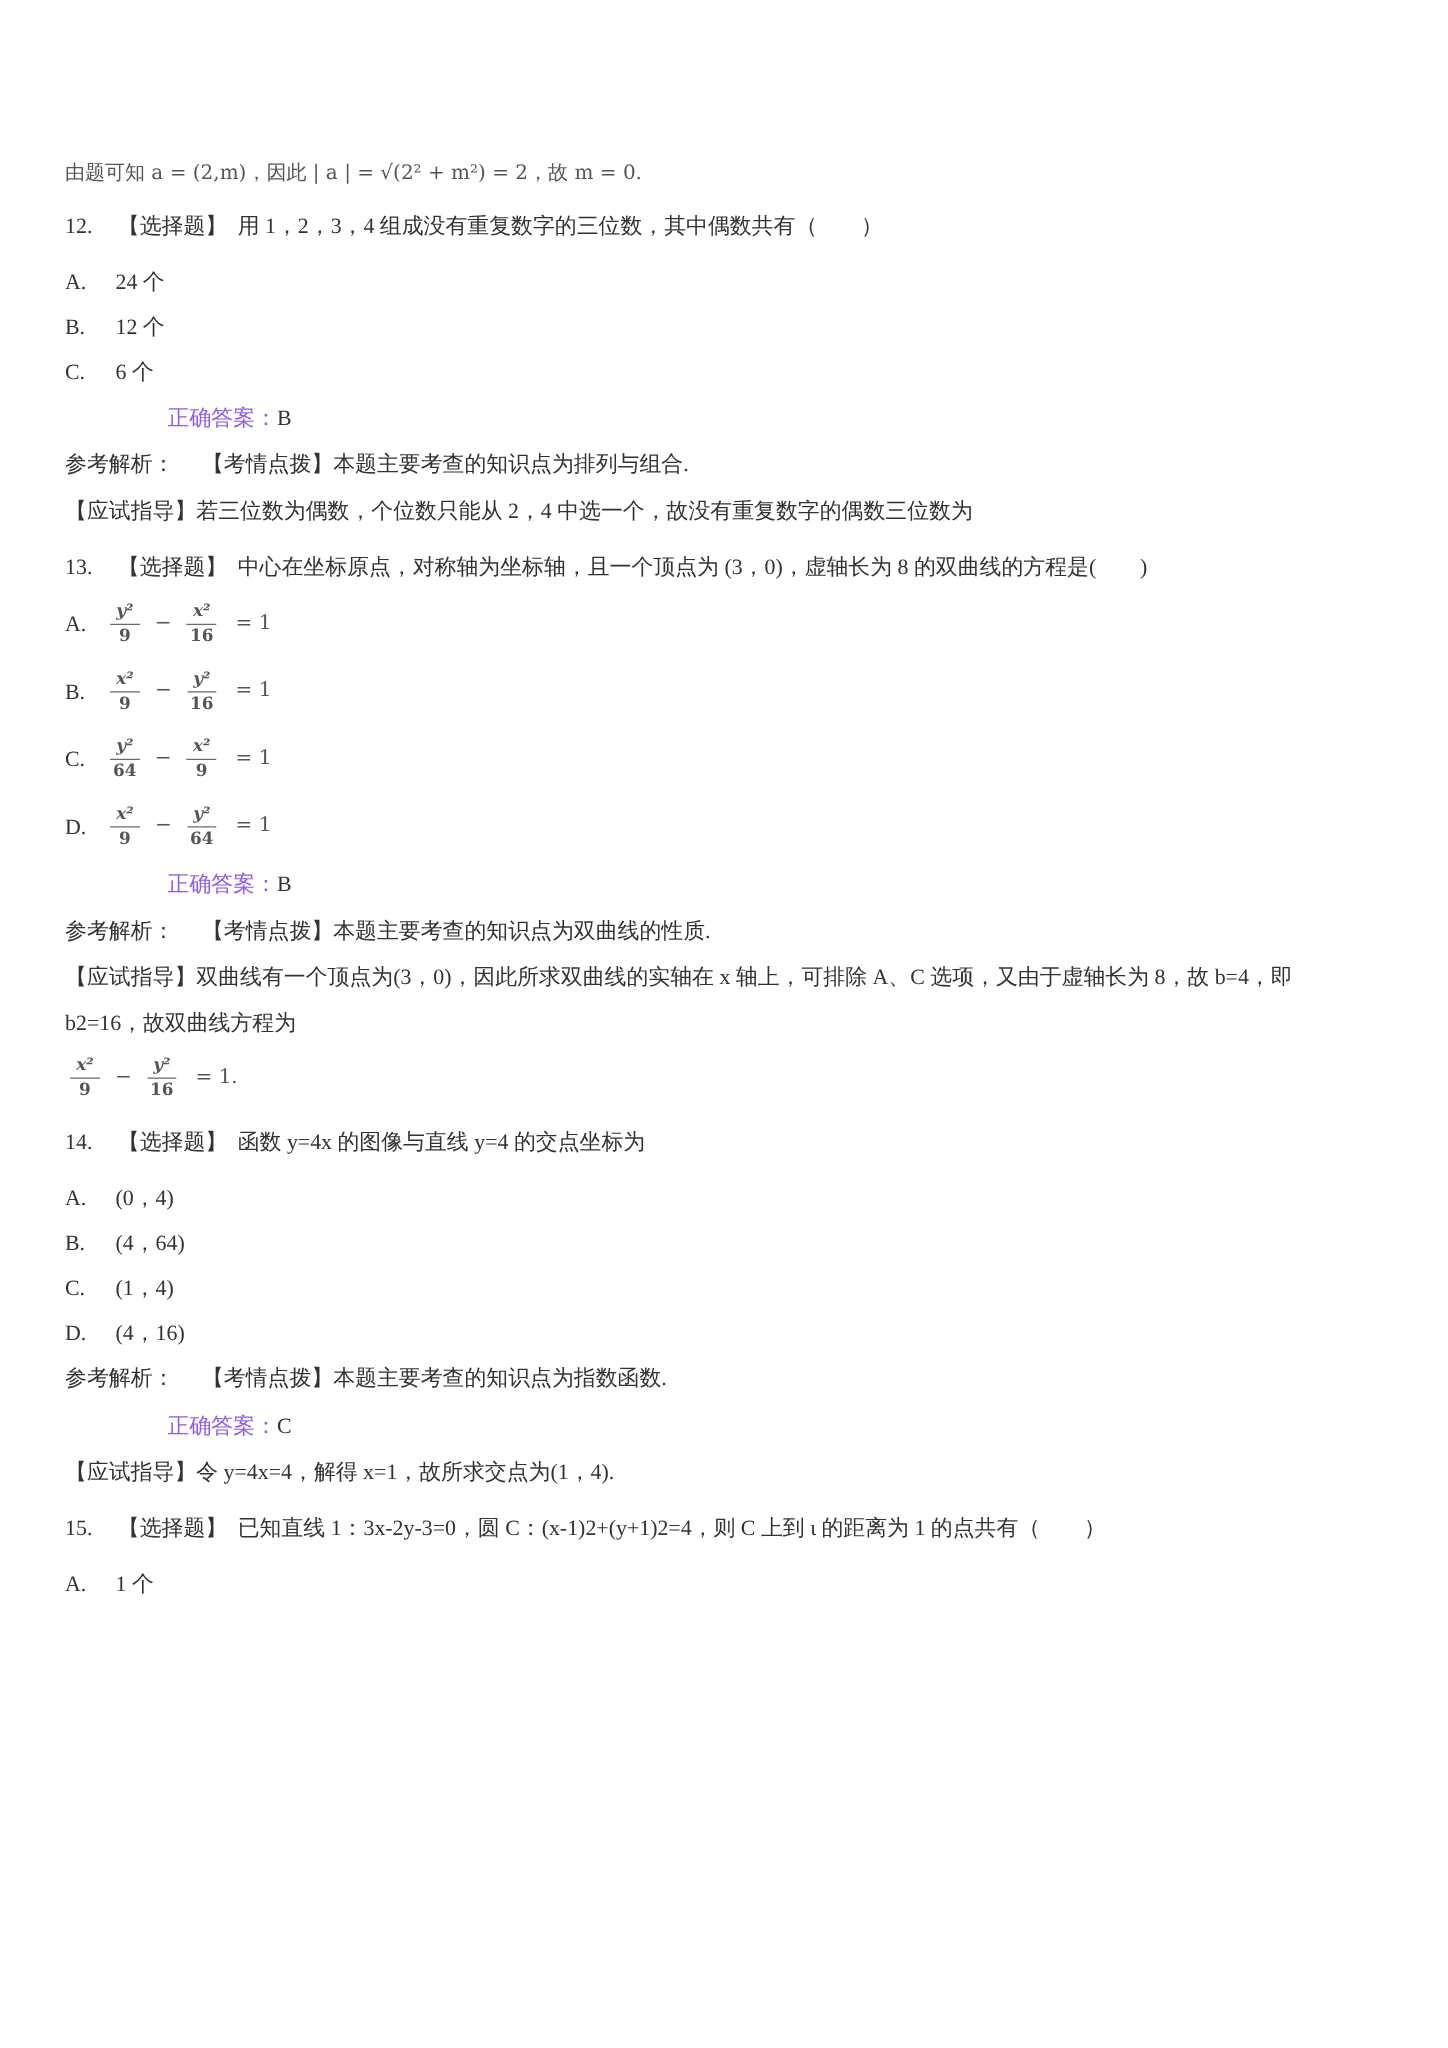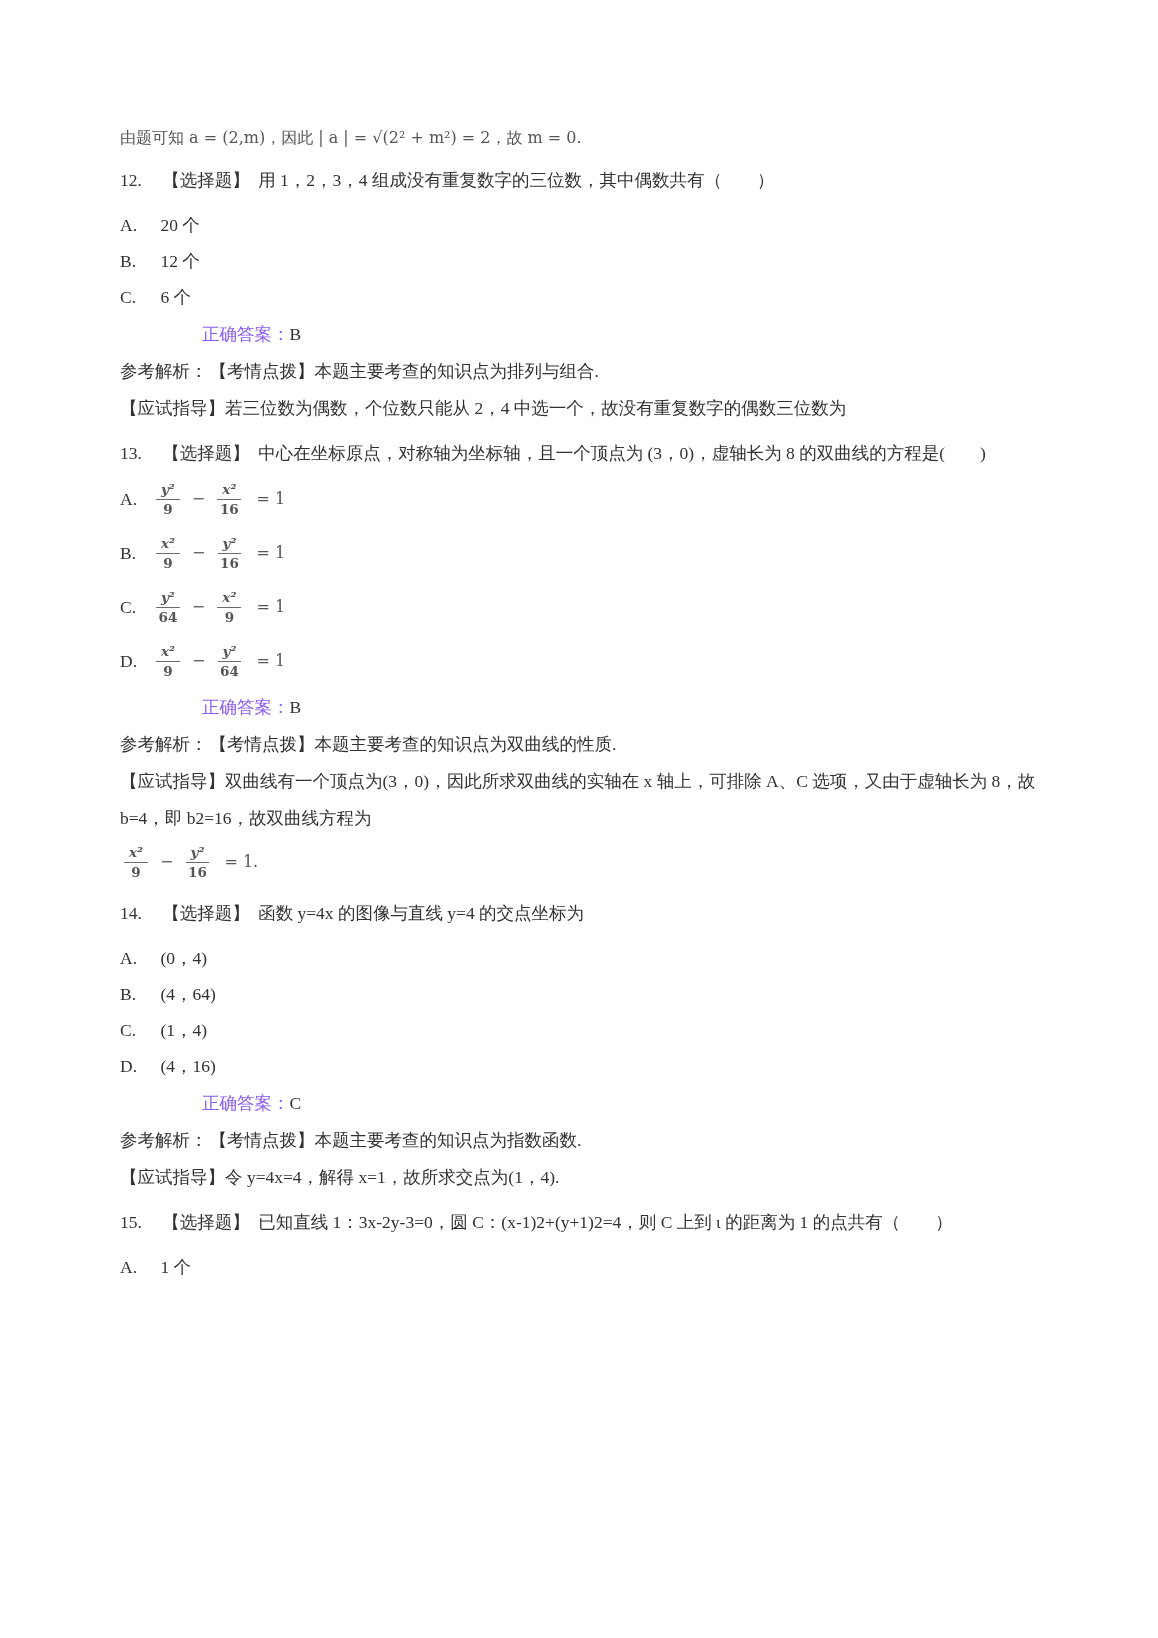--- a/index.html
+++ b/index.html
@@ -11,7 +11,7 @@
   .page{
     box-sizing:border-box;
     width:1158px;height:1174px;
-    padding:122px 100px 40px 120px;
+    padding:122px 100px 40px 52px;
     font-size:17.5px;
   }
   .line{line-height:37px;margin:0;}

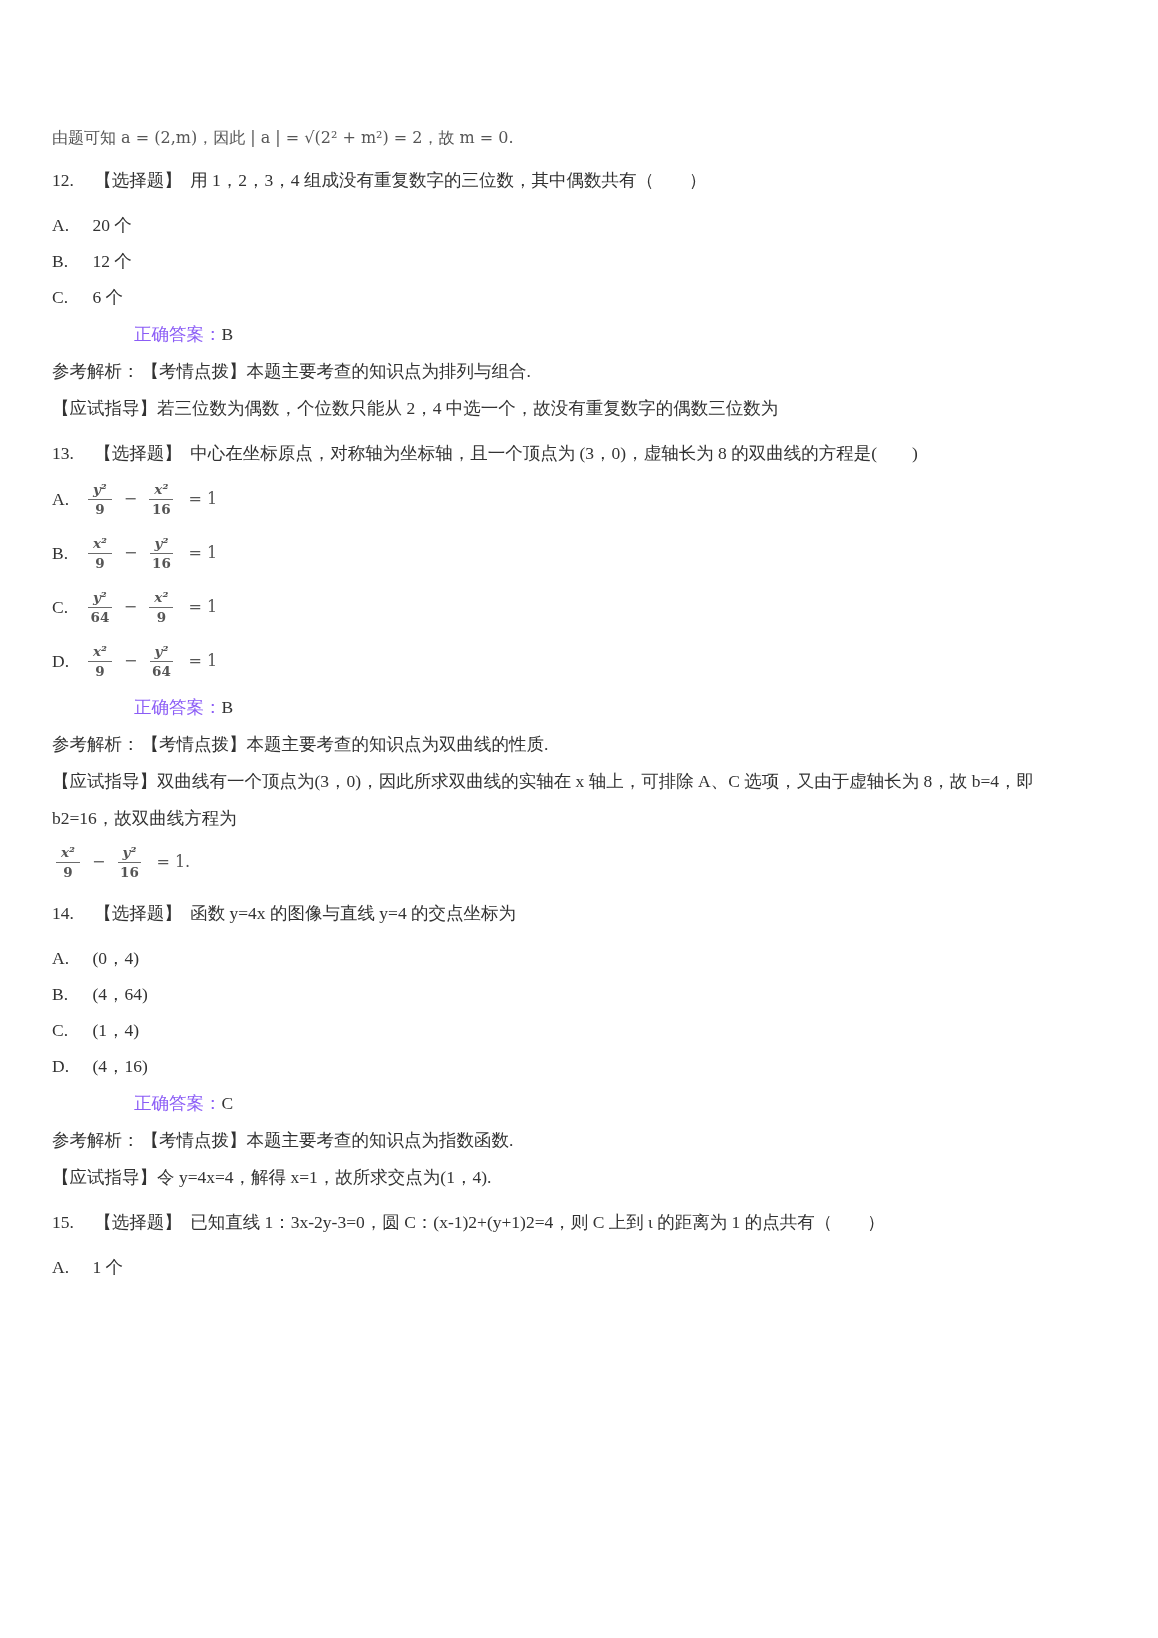--- a/index.html
+++ b/index.html
@@ -57,7 +57,7 @@
     </div>
     <div class="line opt stem">
       <span class="okey">A.</span>
-      <span>20 个</span>
+      <span>24 个</span>
     </div>
     <div class="line opt">
       <span class="okey">B.</span>

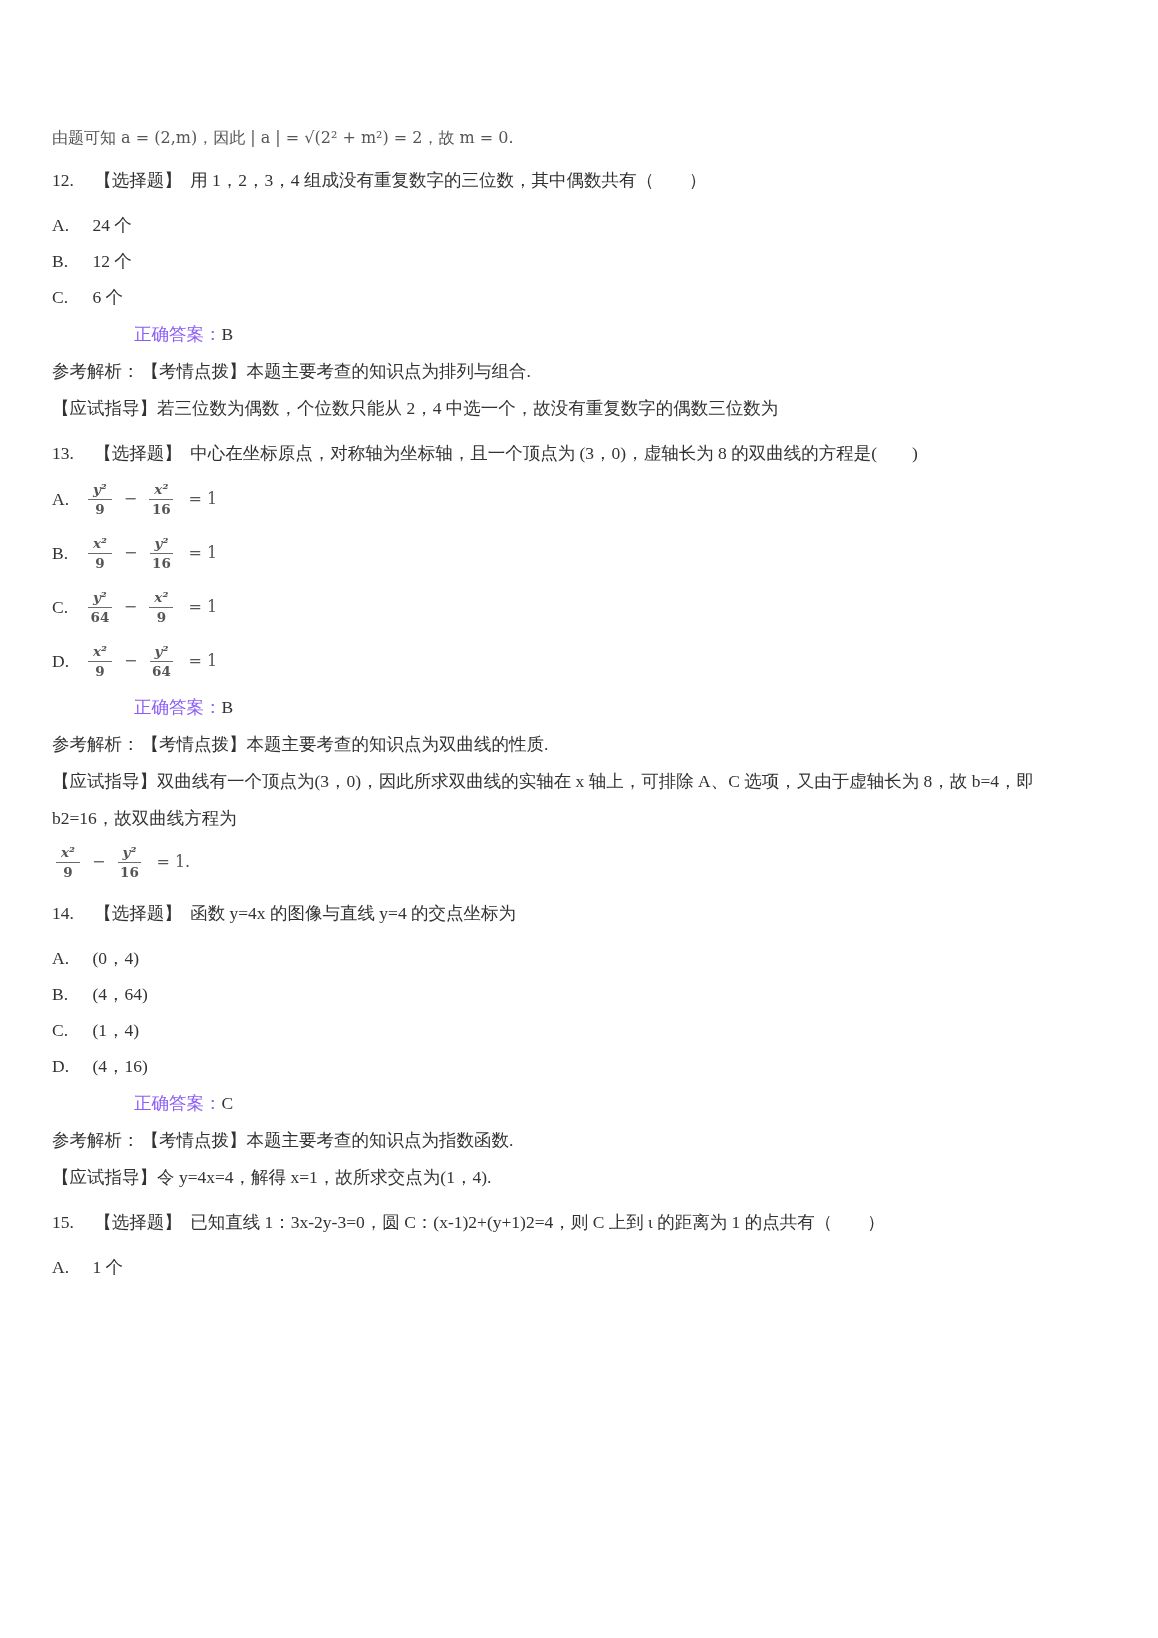--- a/index.html
+++ b/index.html
@@ -22,7 +22,7 @@
   .qtag{margin-right:4px;}
   .answer{margin-left:82px;line-height:38px;}
   .red{color:#8b5cf6;}
-  .lbl{margin-right:2px;}
+  .lbl{margin-right:22px;}
   .math{
     color:#555555;
     font-family:"DejaVu Serif","Liberation Serif",serif;

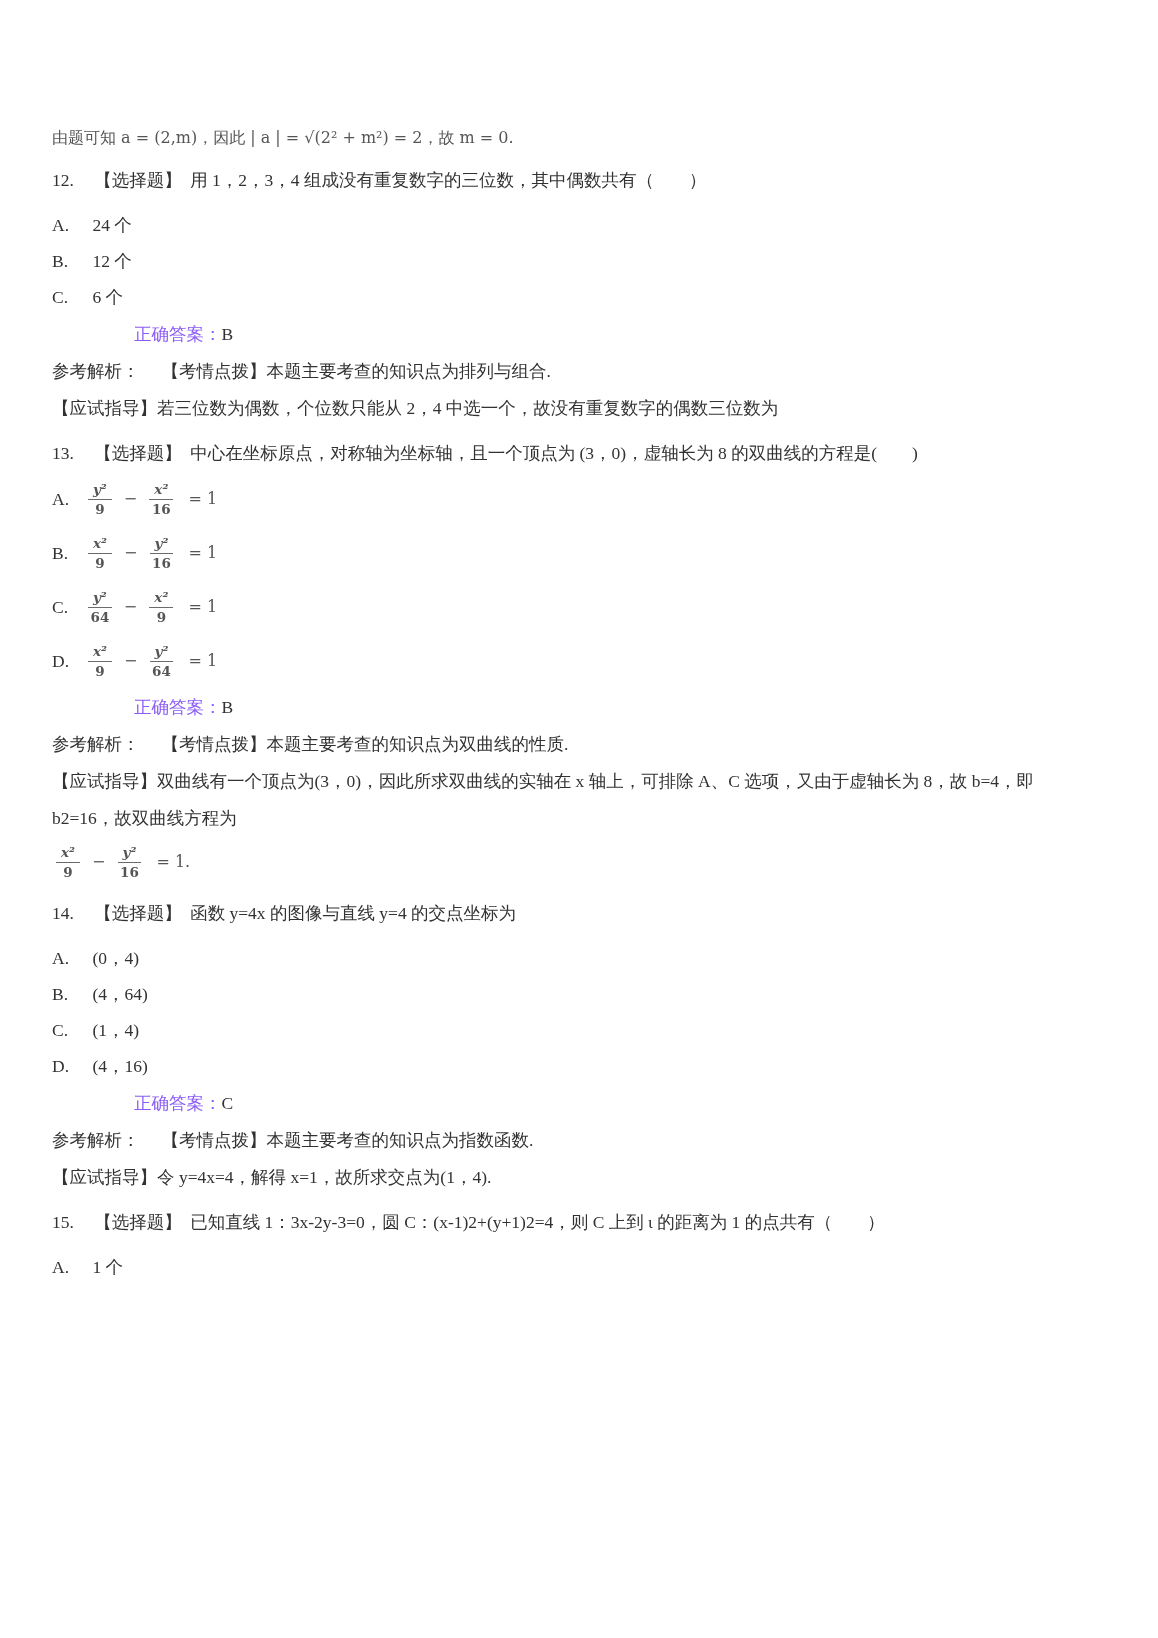--- a/index.html
+++ b/index.html
@@ -159,11 +159,11 @@
       <span class="okey">D.</span>
       <span>(4，16)</span>
     </div>
+    <div class="line">
+      <span class="lbl">参考解析：</span><span>【考情点拨】本题主要考查的知识点为指数函数.</span>
+    </div>
     <div class="line answer">
       <span class="red">正确答案：</span><span>C</span>
-    </div>
-    <div class="line">
-      <span class="lbl">参考解析：</span><span>【考情点拨】本题主要考查的知识点为指数函数.</span>
     </div>
     <div class="line">【应试指导】令 y=4x=4，解得 x=1，故所求交点为(1，4).</div>
   </section>

